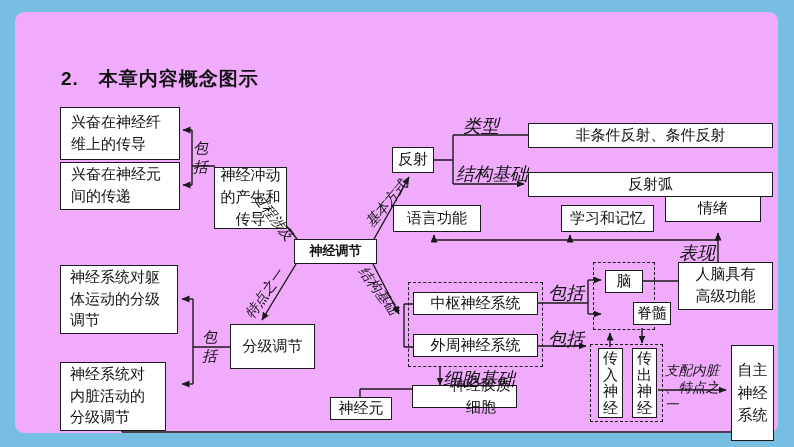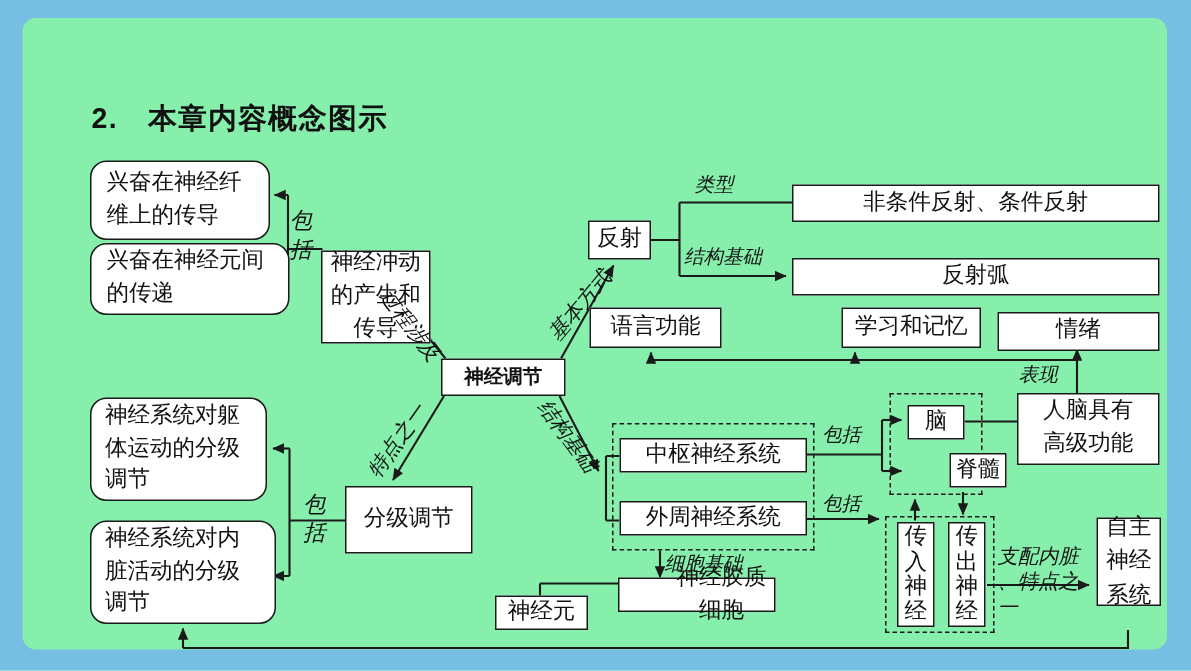--- a/index.html
+++ b/index.html
@@ -5,7 +5,7 @@
   html,body{margin:0;padding:0;}
   #stage{position:relative;width:794px;height:447px;background:#76BEE2;overflow:hidden;
          font-family:"Liberation Serif",serif;color:#111;}
-  #panel{position:absolute;left:15px;top:12px;width:763px;height:421px;background:#86efac;border-radius:9px;}
+  #panel{position:absolute;left:15px;top:12px;width:763px;height:421px;background:#f0abfc;border-radius:9px;}
   #title{position:absolute;left:46px;top:54px;font-family:"Liberation Sans",sans-serif;
          font-weight:bold;font-size:19px;letter-spacing:1px;}
   svg.wires{position:absolute;left:0;top:0;pointer-events:none;}

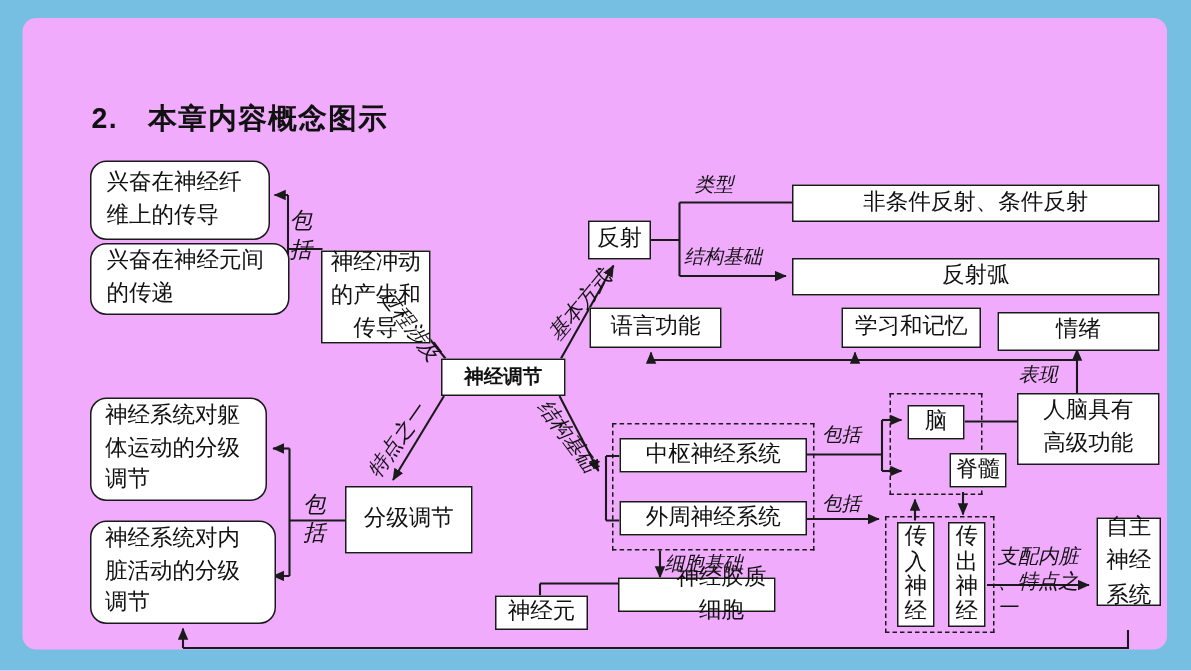--- a/index.html
+++ b/index.html
@@ -13,7 +13,7 @@
        display:flex;align-items:center;justify-content:center;text-align:center;
        font-size:15px;line-height:1.45;word-break:break-all;}
   .box.bold{font-weight:bold;font-size:13px;}
-  .box.left{justify-content:flex-start;text-align:left;border-radius:11px;}
+  .box.left{justify-content:flex-start;text-align:left;}
   .dashedbox{position:absolute;box-sizing:border-box;border:1.5px dashed #1a1a1a;background:transparent;}
   .elabel{position:absolute;font-size:13px;line-height:1.25;font-style:italic;word-break:break-all;}
   .rot{position:absolute;width:70px;text-align:center;font-size:14px;font-style:italic;

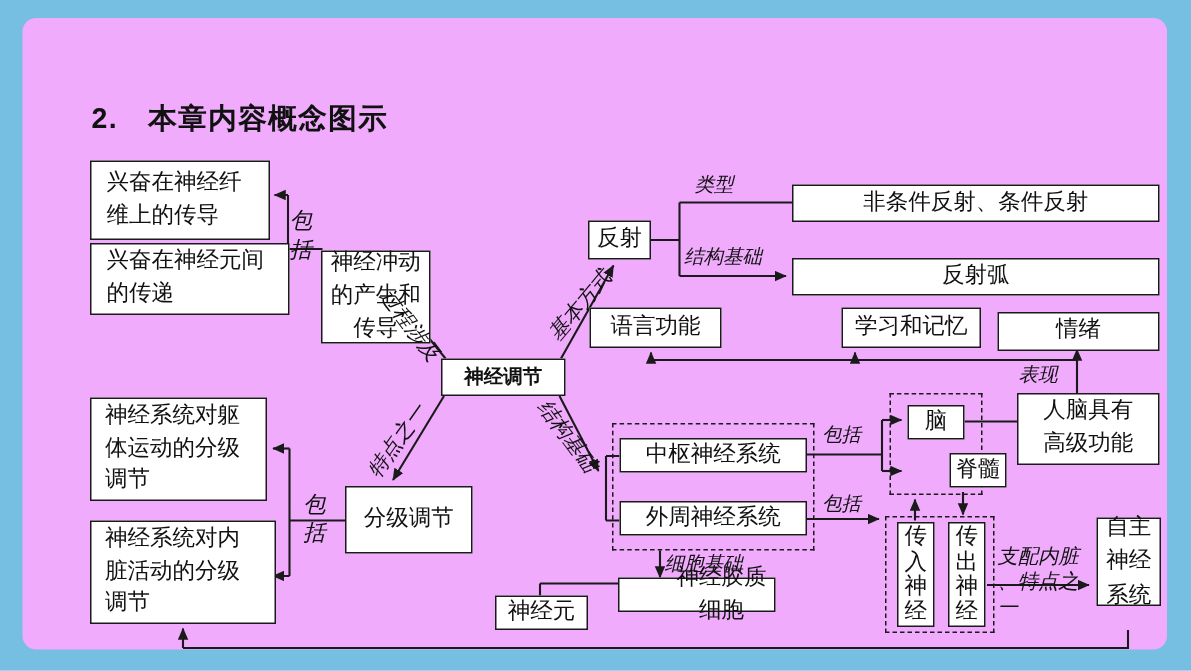--- a/index.html
+++ b/index.html
@@ -15,7 +15,7 @@
   .box.bold{font-weight:bold;font-size:13px;}
   .box.left{justify-content:flex-start;text-align:left;}
   .dashedbox{position:absolute;box-sizing:border-box;border:1.5px dashed #1a1a1a;background:transparent;}
-  .elabel{position:absolute;font-size:13px;line-height:1.25;font-style:italic;word-break:break-all;}
+  .elabel{position:absolute;font-size:18px;line-height:1.25;font-style:italic;word-break:break-all;}
   .rot{position:absolute;width:70px;text-align:center;font-size:14px;font-style:italic;
        white-space:nowrap;transform-origin:center;}
 </style>

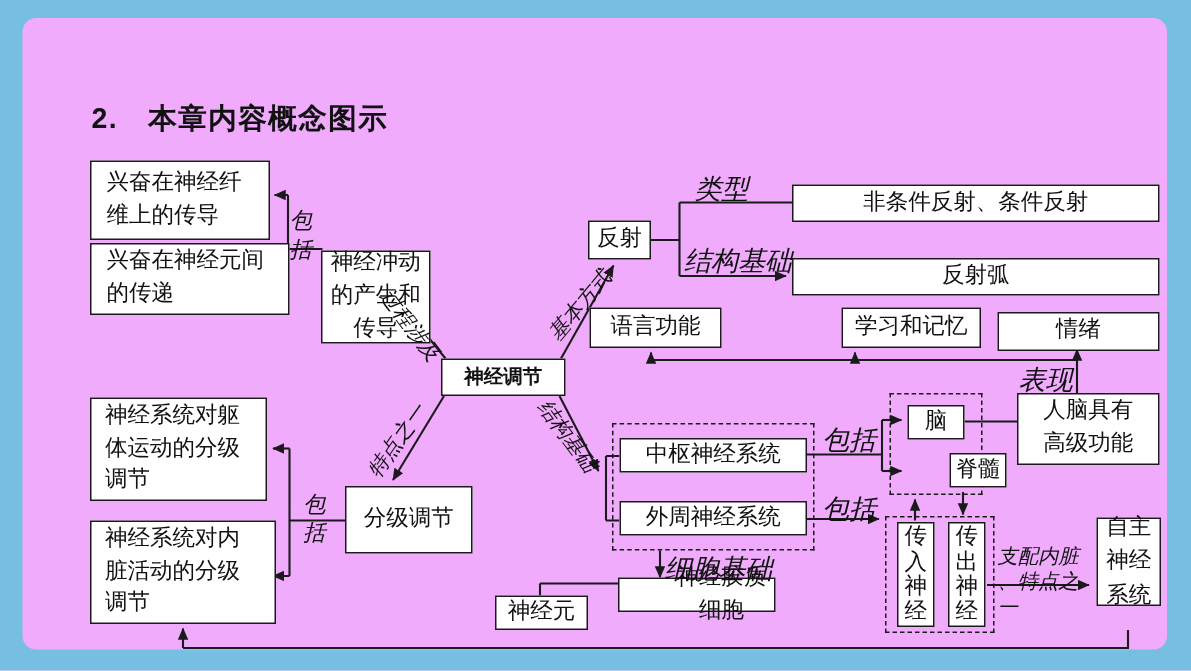--- a/index.html
+++ b/index.html
@@ -83,7 +83,7 @@
     <div class="dashedbox" style="left:575px;top:332px;width:73px;height:78px;"></div>
 
     <div class="box left" style="left:45px;top:95px;width:120px;height:53px;padding:2px 10px;">兴奋在神经纤维上的传导</div>
-    <div class="box left" style="left:45px;top:150px;width:133px;height:48px;padding:2px 10px;">兴奋在神经元间的传递</div>
+    <div class="box left" style="left:45px;top:150px;width:120px;height:48px;padding:2px 10px;">兴奋在神经元间的传递</div>
     <div class="box" style="left:199px;top:119px;width:73px;height:62px;padding:2px 3px;margin-top:36px;">神经冲动的产生和传导</div>
     <div class="box bold" style="left:279px;top:227px;width:83px;height:25px;">神经调节</div>
     <div class="box" style="left:377px;top:135px;width:42px;height:26px;">反射</div>

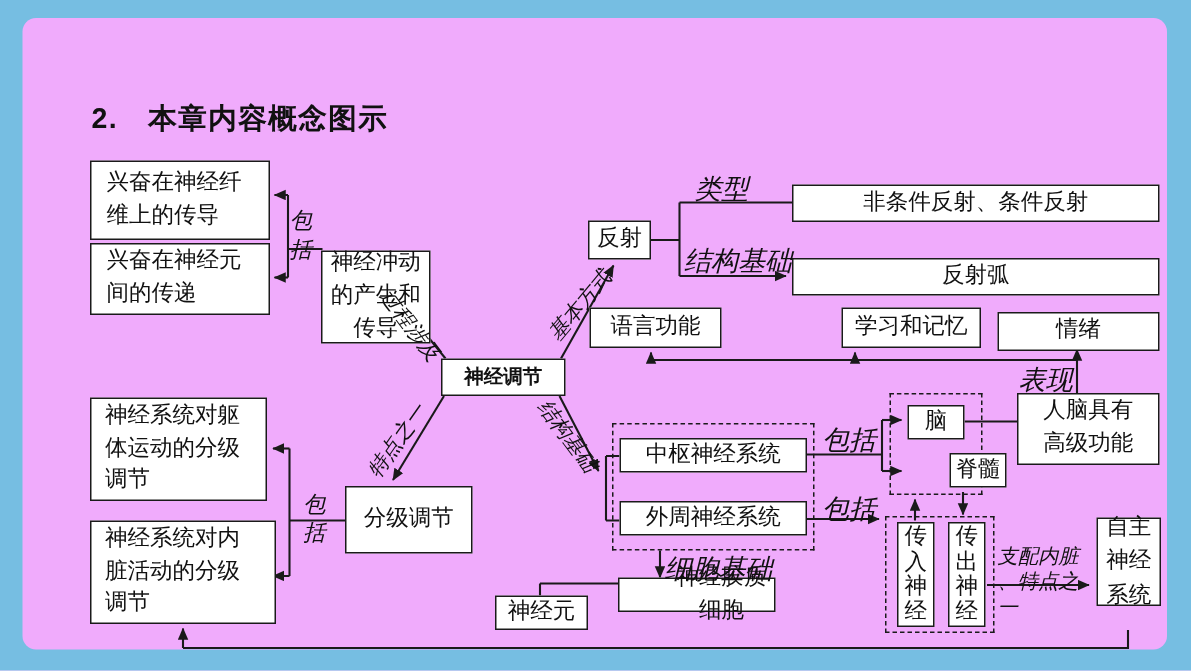--- a/index.html
+++ b/index.html
@@ -91,7 +91,7 @@
     <div class="box" style="left:513px;top:160px;width:245px;height:25px;">反射弧</div>
     <div class="box" style="left:378px;top:193px;width:88px;height:27px;">语言功能</div>
     <div class="box" style="left:503px;top:193px;width:93px;height:27px;margin-left:43px;">学习和记忆</div>
-    <div class="box" style="left:650px;top:196px;width:108px;height:26px;">情绪</div>
+    <div class="box" style="left:650px;top:184px;width:96px;height:26px;">情绪</div>
     <div class="box" style="left:663px;top:250px;width:95px;height:48px;padding:2px 14px;">人脑具有高级功能</div>
     <div class="box" style="left:398px;top:280px;width:125px;height:23px;">中枢神经系统</div>
     <div class="box" style="left:398px;top:322px;width:125px;height:23px;text-align:right;">外周神经系统</div>

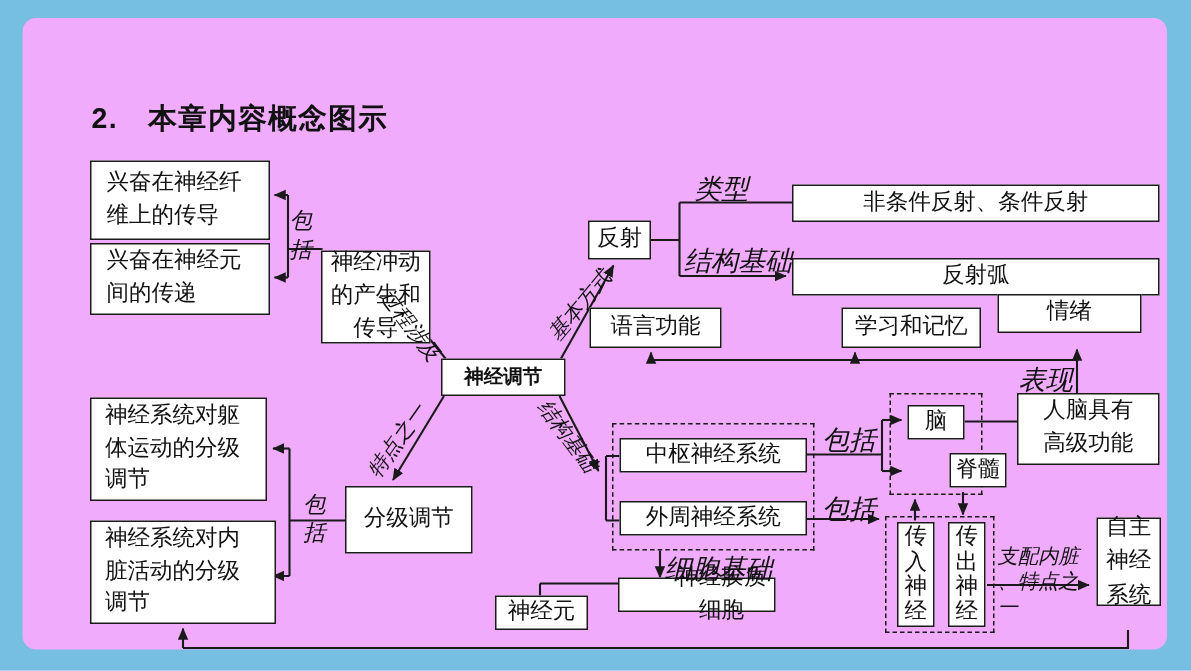--- a/index.html
+++ b/index.html
@@ -102,7 +102,7 @@
     <div class="box" style="left:716px;top:333px;width:43px;height:59px;padding:2px;line-height:1.5;">自主神经系统</div>
     <div class="box" style="left:215px;top:312px;width:85px;height:45px;">分级调节</div>
     <div class="box left" style="left:45px;top:253px;width:118px;height:69px;padding:2px 9px;">神经系统对躯体运动的分级调节</div>
-    <div class="box left" style="left:45px;top:335px;width:124px;height:69px;padding:2px 9px;">神经系统对内脏活动的分级调节</div>
+    <div class="box left" style="left:45px;top:350px;width:106px;height:69px;padding:2px 9px;">神经系统对内脏活动的分级调节</div>
     <div class="box" style="left:315px;top:385px;width:62px;height:23px;">神经元</div>
     <div class="box" style="left:397px;top:373px;width:105px;height:23px;padding-left:33px;">神经胶质细胞</div>
 

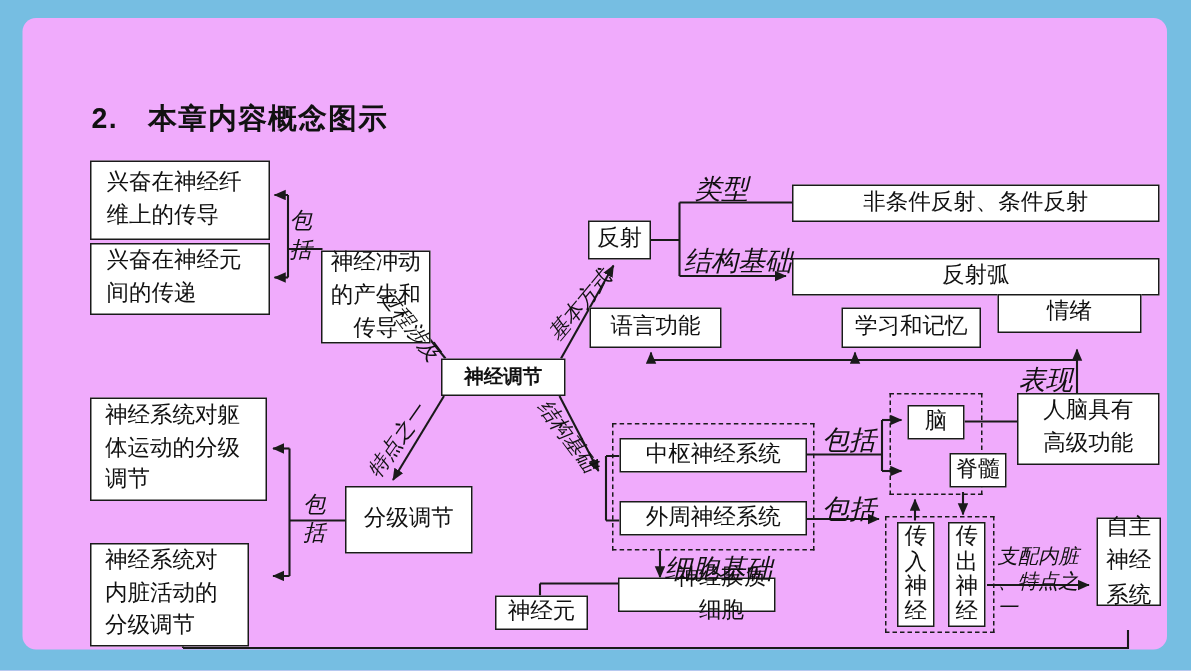--- a/index.html
+++ b/index.html
@@ -99,7 +99,7 @@
     <div class="box" style="left:590px;top:290px;width:38px;height:23px;margin-left:28px;">脊髓</div>
     <div class="box" style="left:583px;top:336px;width:25px;height:70px;line-height:1.1;">传入神经</div>
     <div class="box" style="left:617px;top:336px;width:25px;height:70px;line-height:1.1;">传出神经</div>
-    <div class="box" style="left:716px;top:333px;width:43px;height:59px;padding:2px;line-height:1.5;">自主神经系统</div>
+    <div class="box" style="left:716px;top:333px;width:43px;height:96px;padding:2px;line-height:1.5;">自主神经系统</div>
     <div class="box" style="left:215px;top:312px;width:85px;height:45px;">分级调节</div>
     <div class="box left" style="left:45px;top:253px;width:118px;height:69px;padding:2px 9px;">神经系统对躯体运动的分级调节</div>
     <div class="box left" style="left:45px;top:350px;width:106px;height:69px;padding:2px 9px;">神经系统对内脏活动的分级调节</div>

